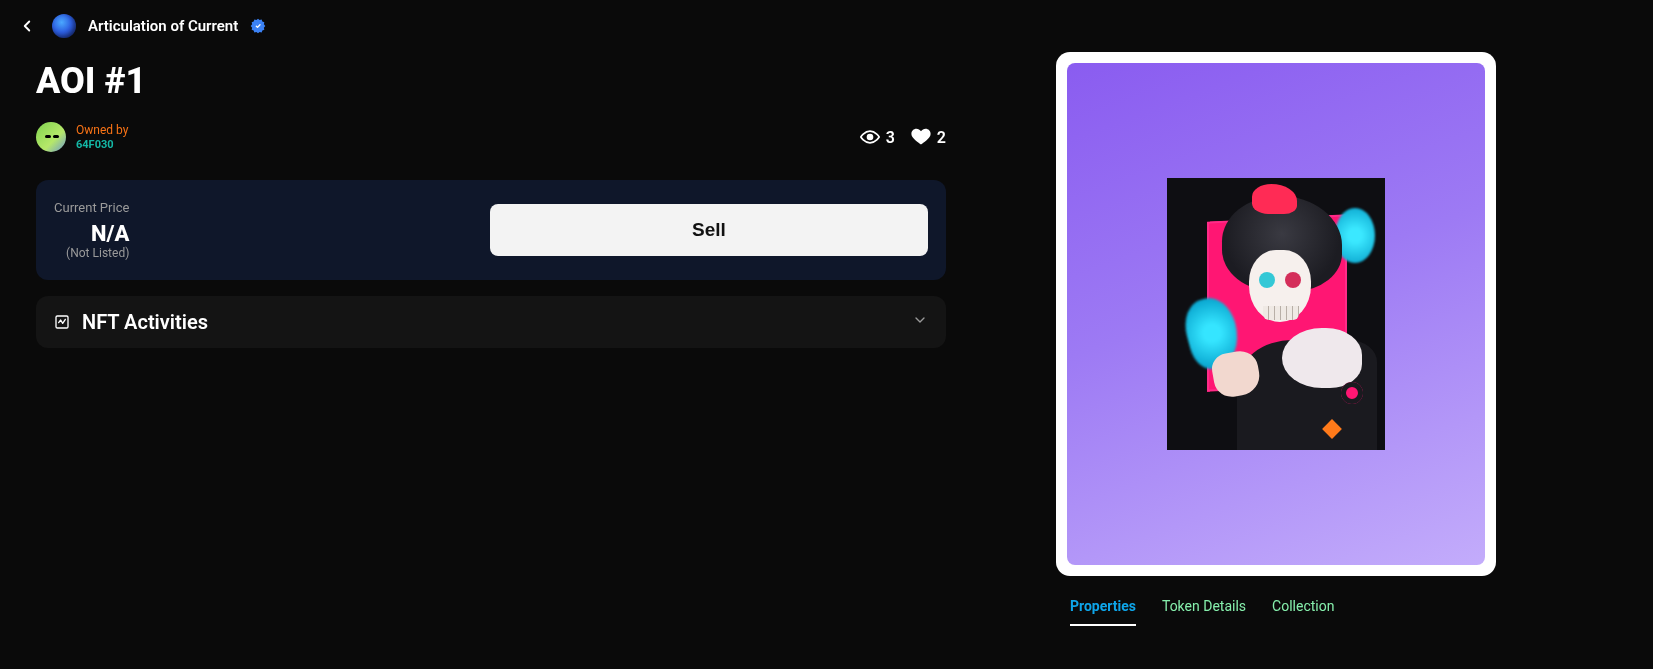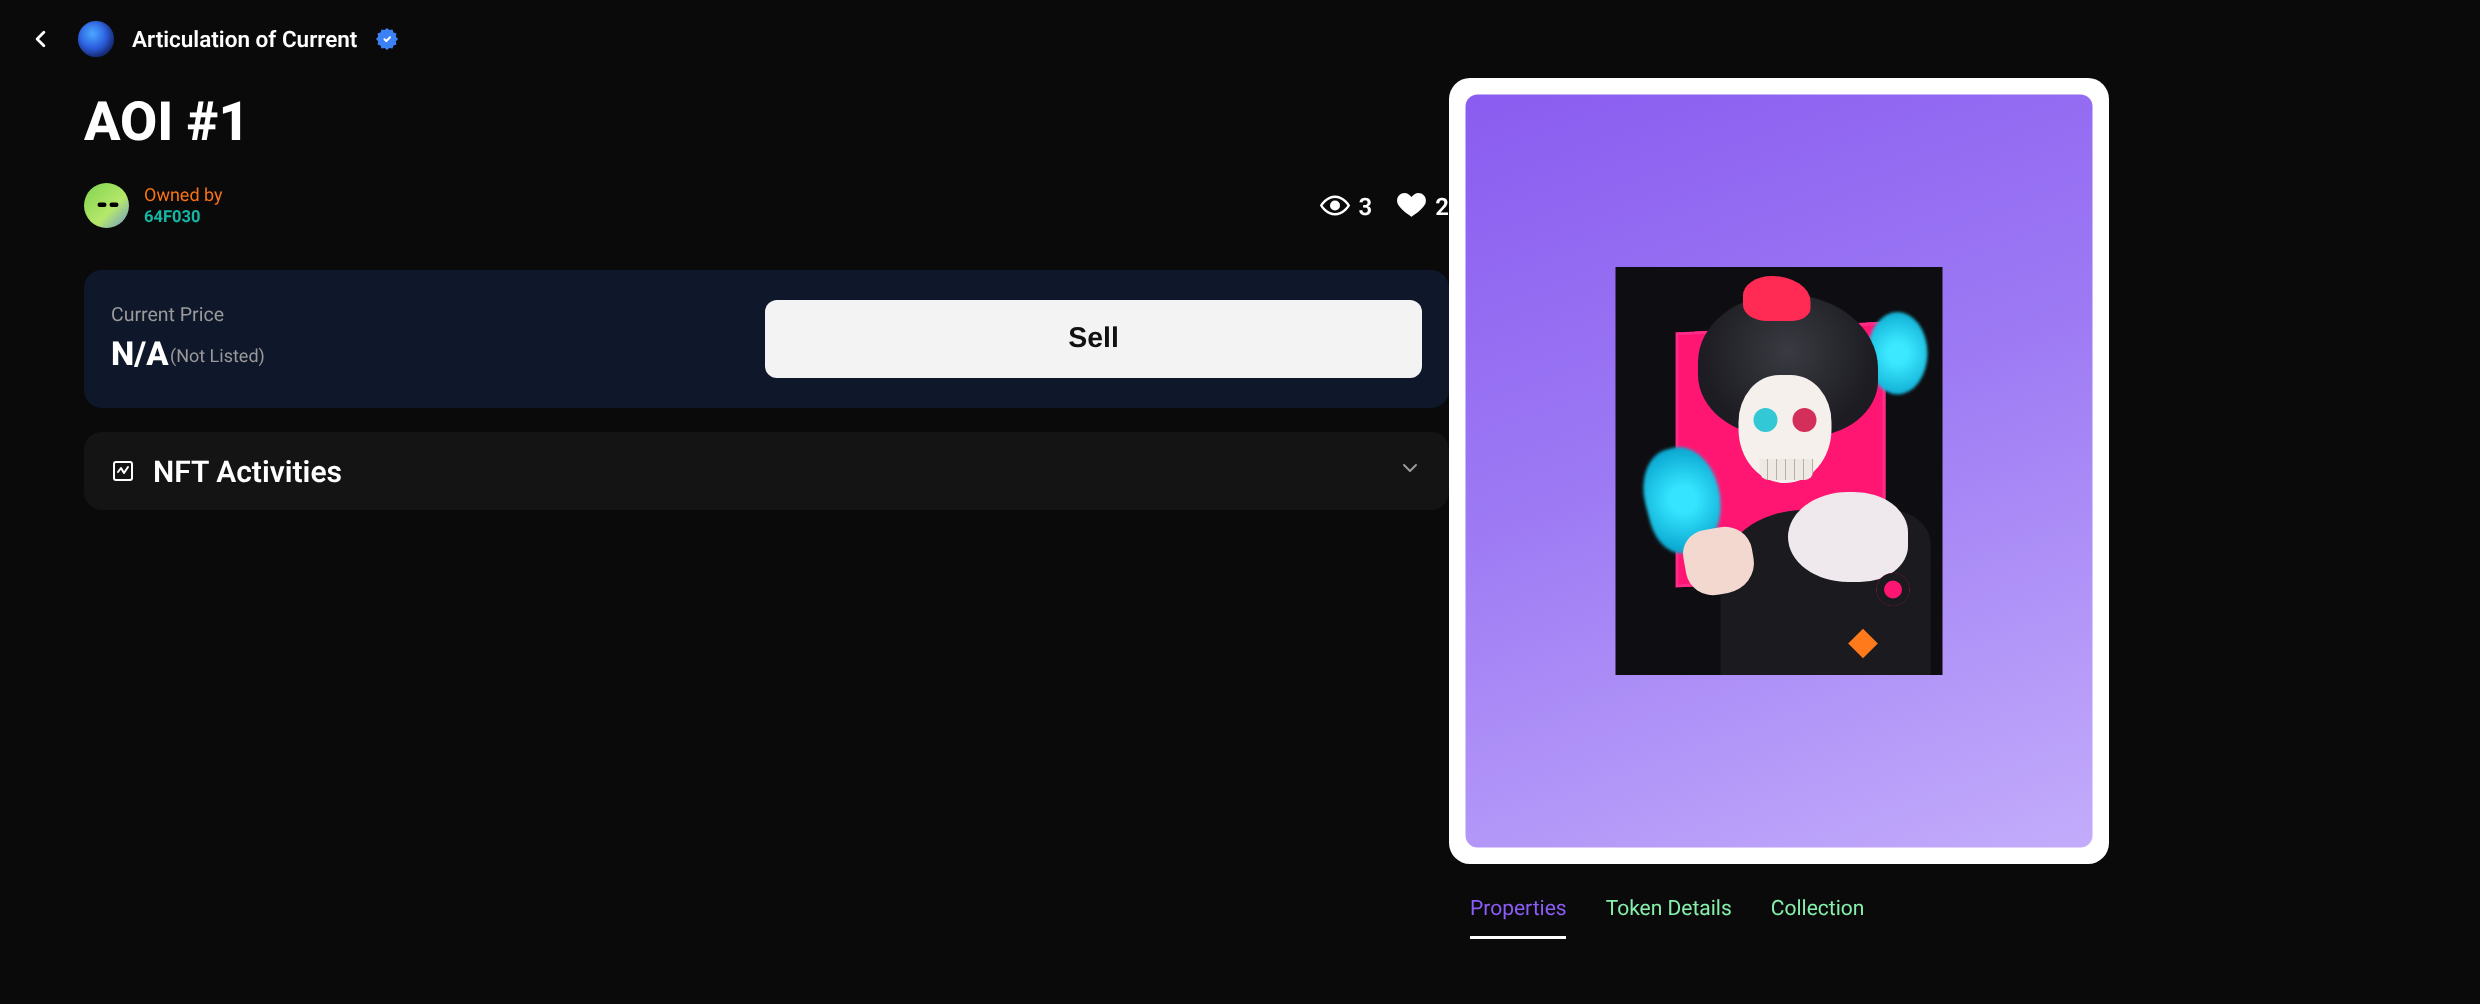--- a/index.html
+++ b/index.html
@@ -42,7 +42,8 @@
 
   .main {
     display: flex;
-    padding: 0 56px;
+    padding: 0 36px;
+    gap: 110px;
   }
   .left {
     flex: 0 0 910px;

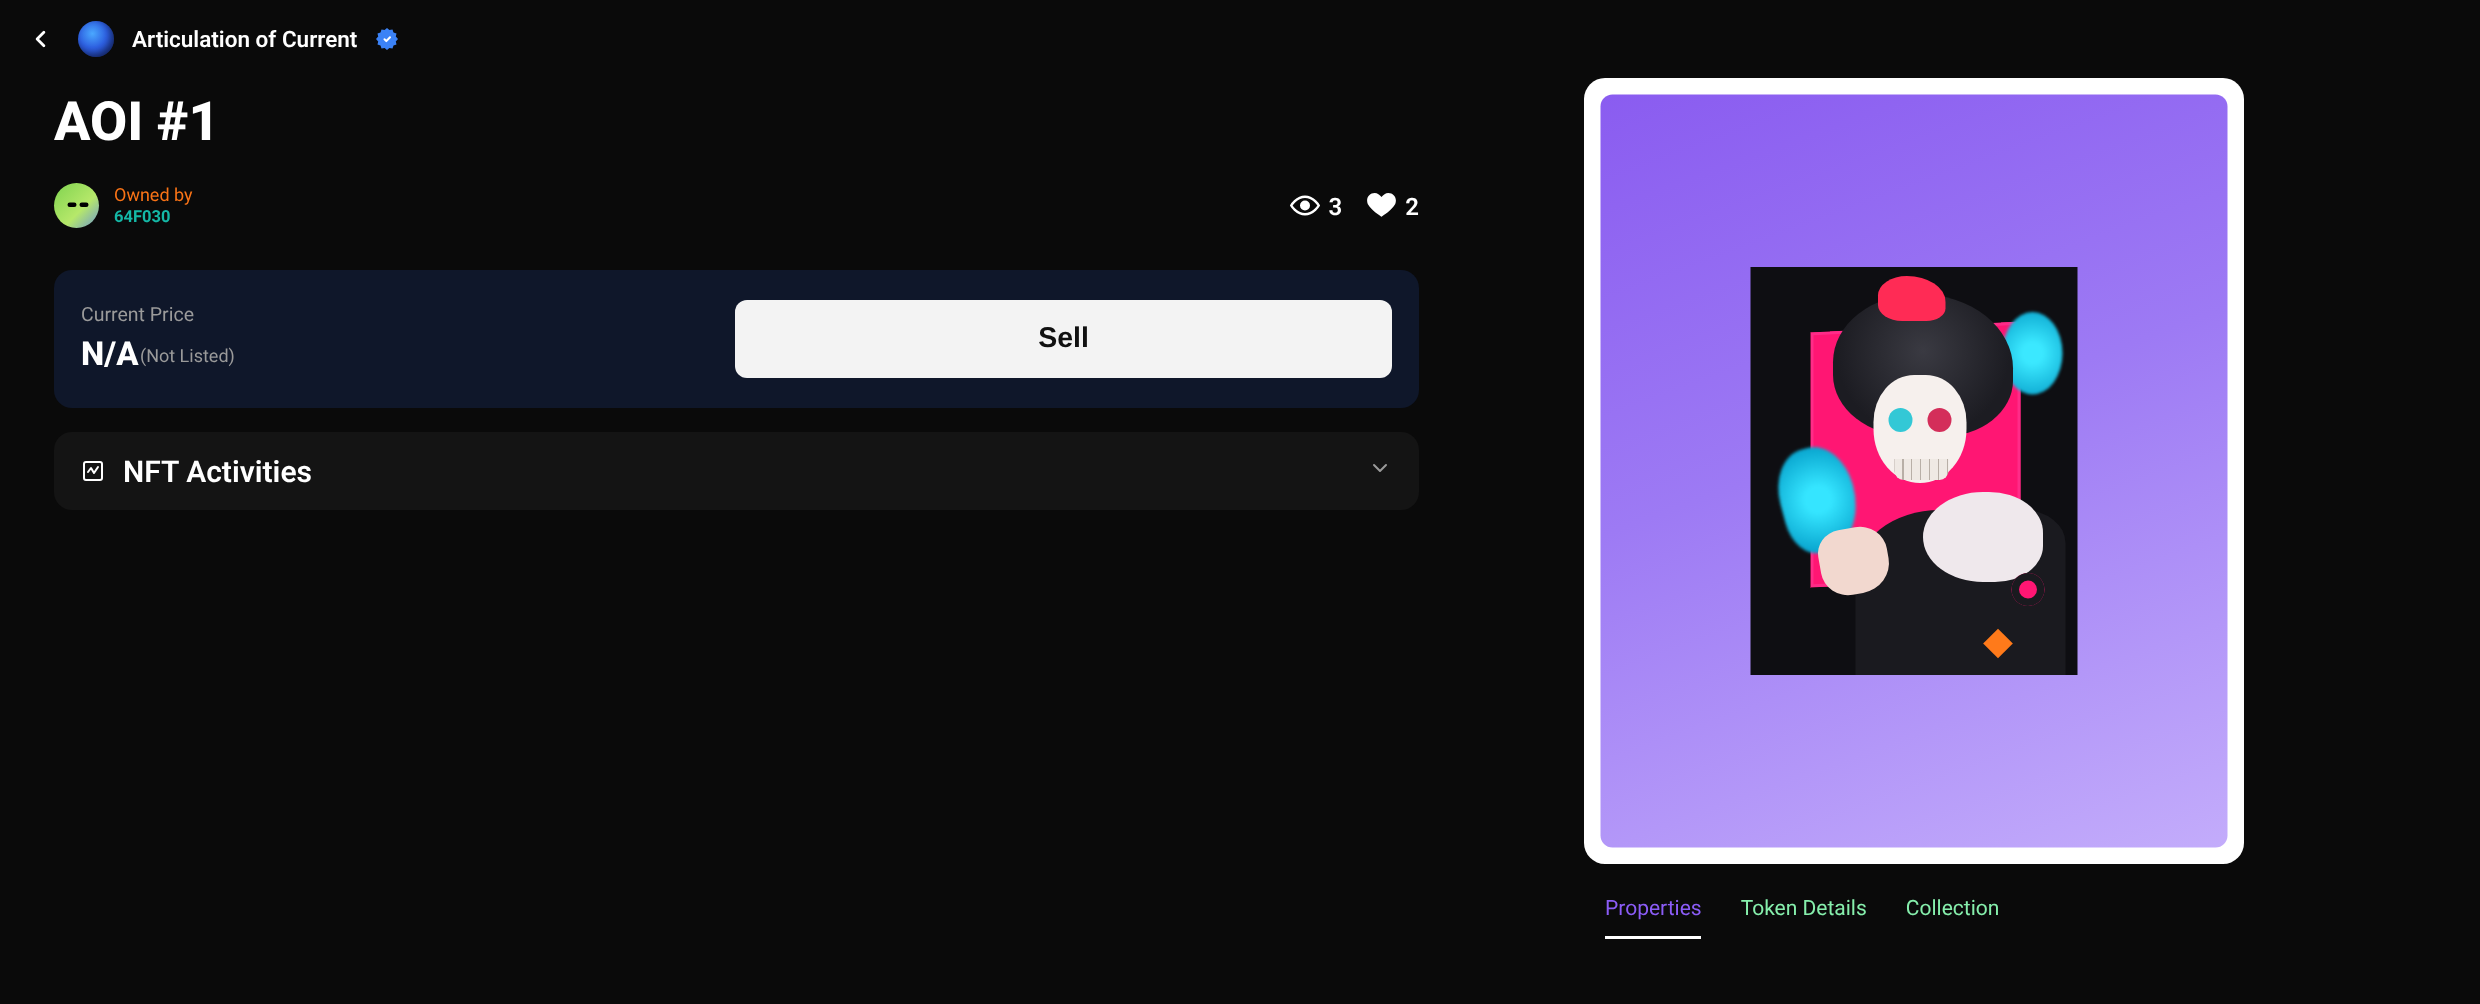--- a/index.html
+++ b/index.html
@@ -109,7 +109,7 @@
   }
   .price-left {}
   .price-label { font-size: 13px; color: #9a9a9a; margin-bottom: 6px; }
-  .price-line { display:flex; align-items: center; }
+  .price-line { display:flex; align-items: flex-end; flex-direction: column; }
   .price-value { font-size: 22px; font-weight: 800; }
   .price-note { font-size: 12px; color: #9a9a9a; margin-left: 1px; }
   .sell-btn {

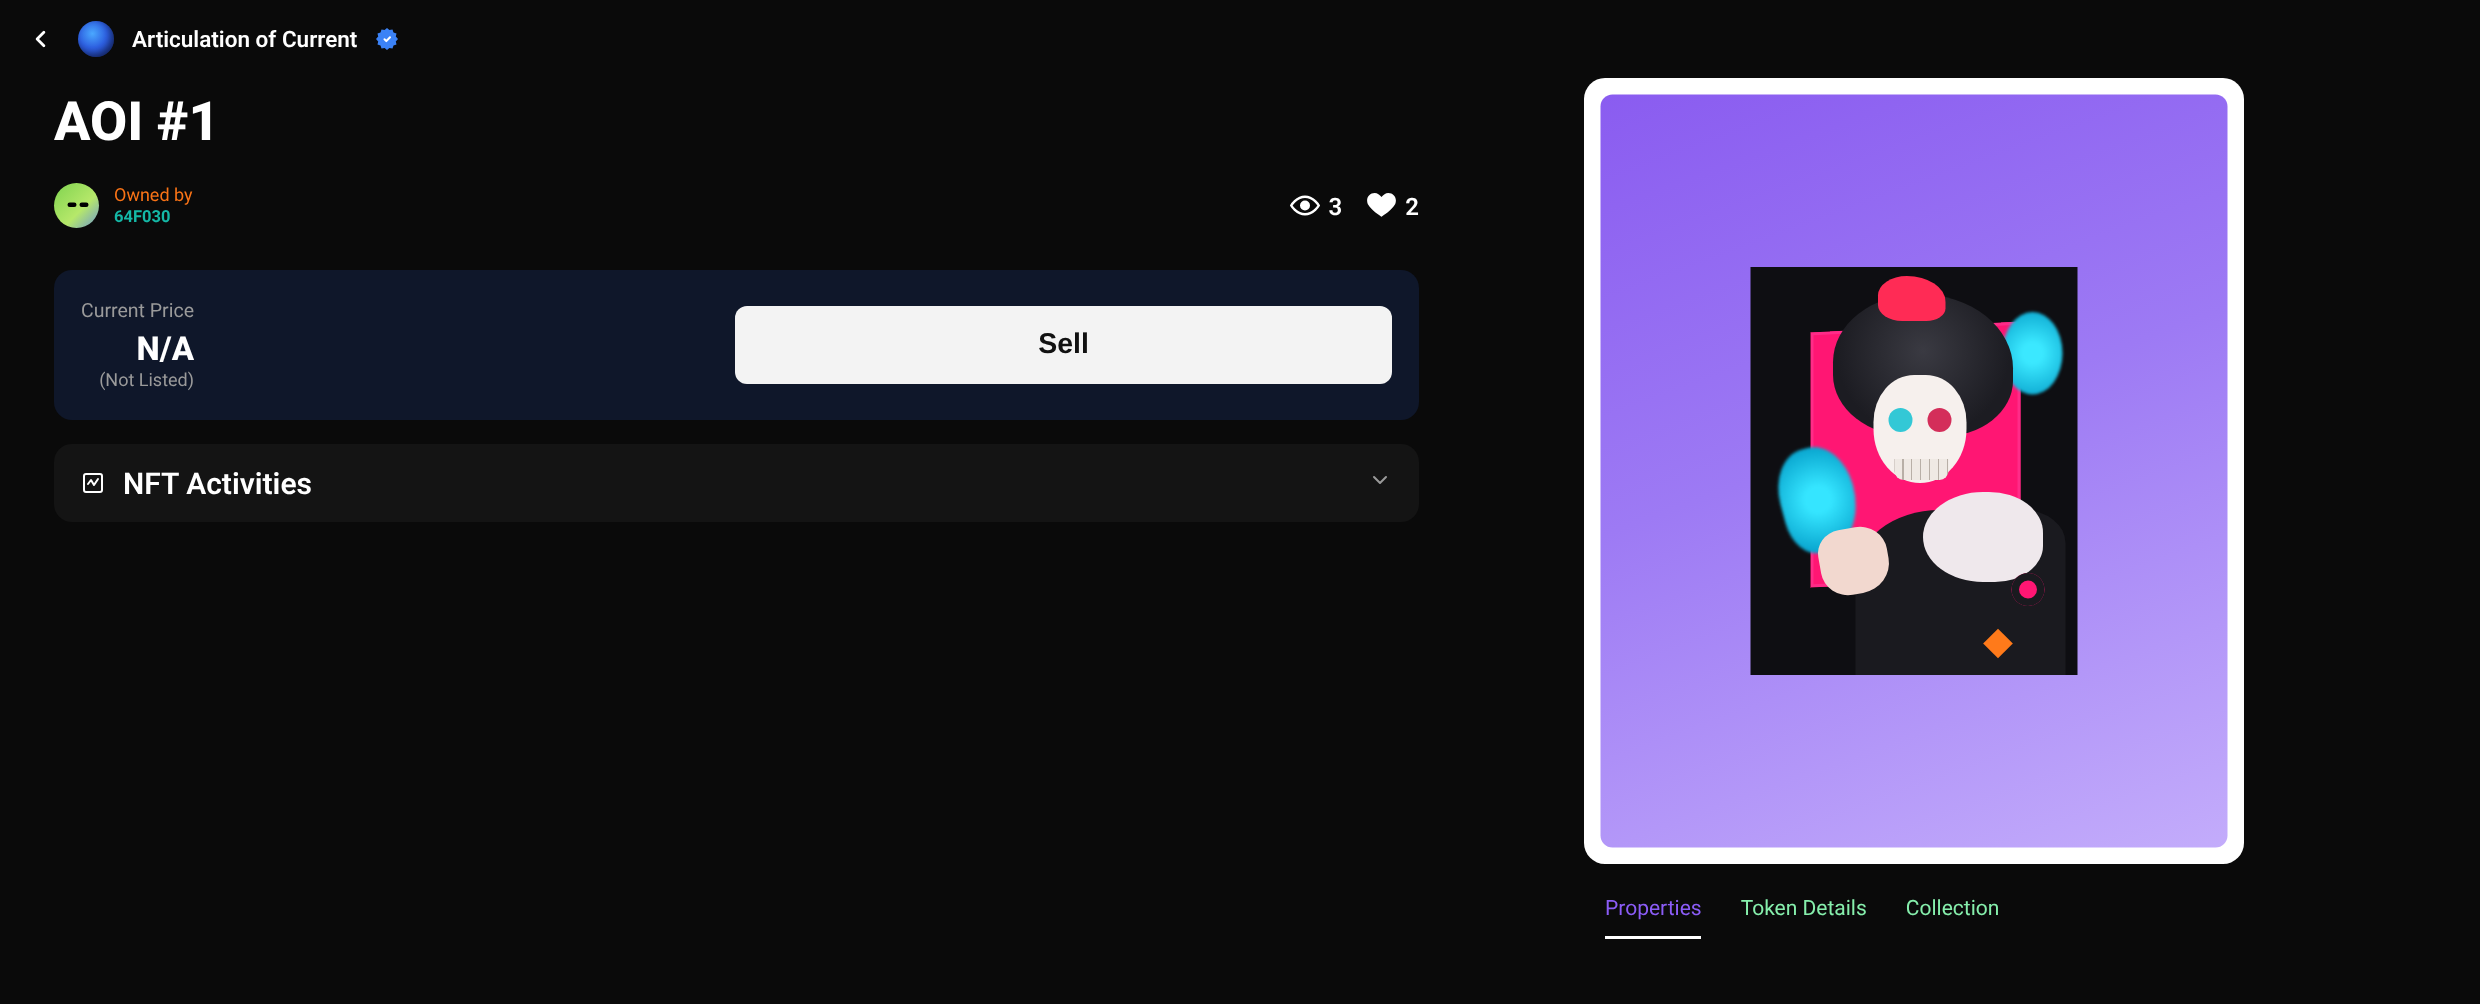--- a/index.html
+++ b/index.html
@@ -285,8 +285,8 @@
     border-bottom: 2px solid transparent;
   }
   .tab.active {
-    color: #8b5cf6;
-    font-weight: 400;
+    color: #0ea5e9;
+    font-weight: 700;
     border-bottom-color: #fff;
   }
 </style>

